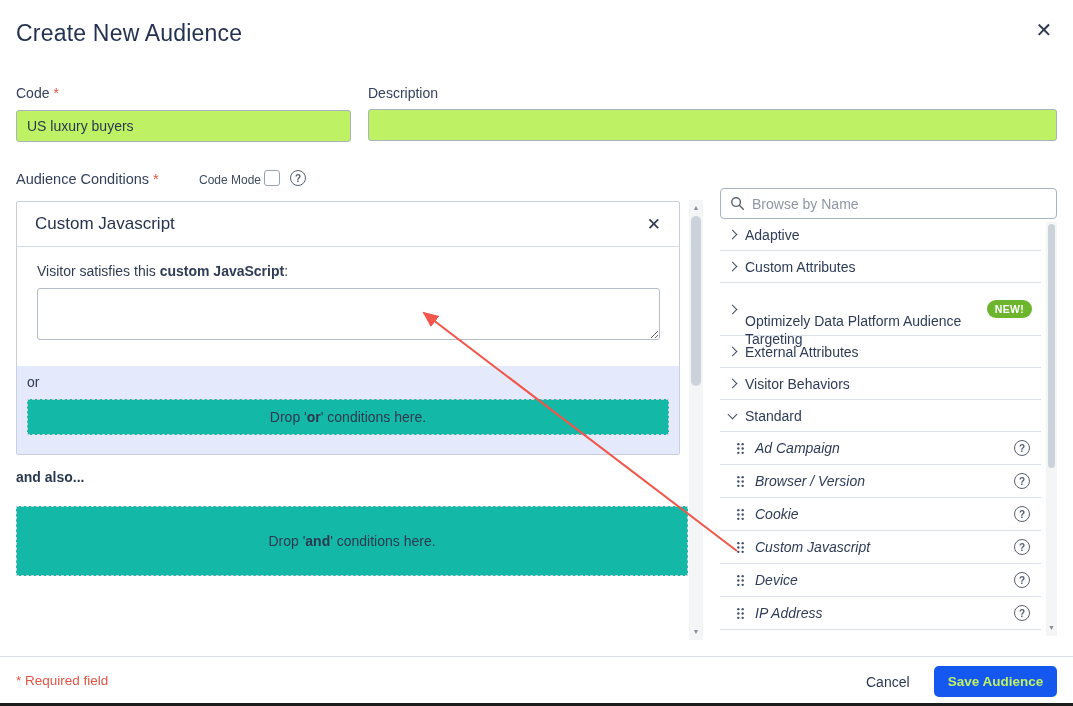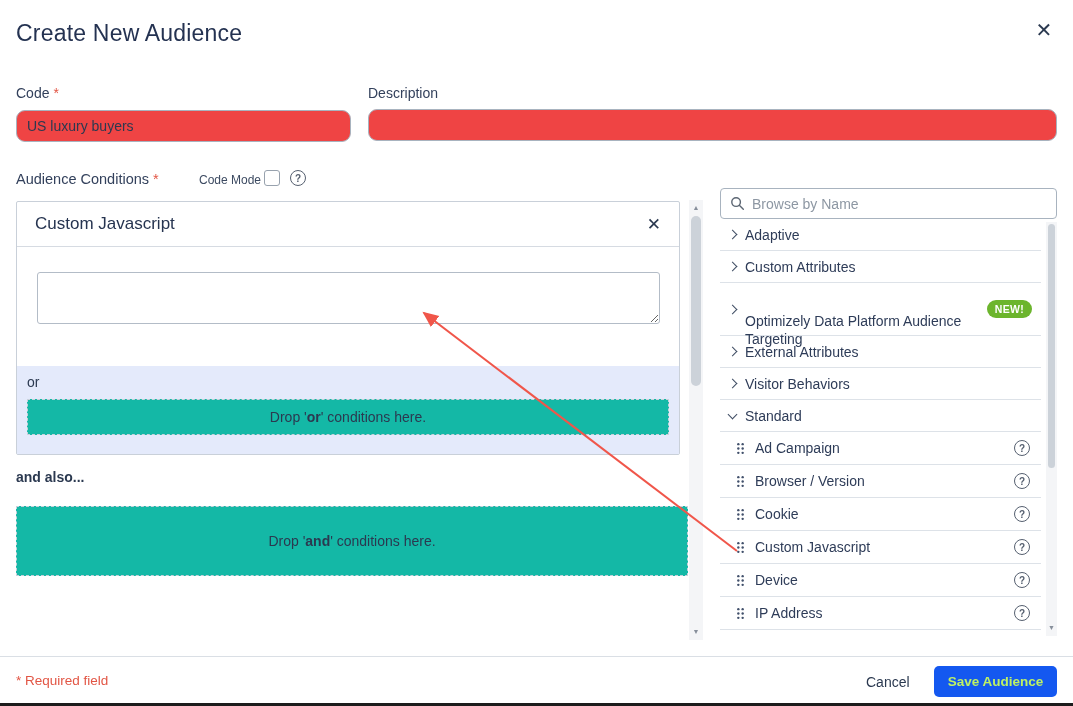--- a/index.html
+++ b/index.html
@@ -21,8 +21,8 @@
   
   .field-label { font-size: 14px; color: #33415c; }
   .req { color: #e25544; margin-left: 4px; }
-  .text-input { border: 1px solid #a8b3bf; border-radius: 9px; height: 32px; padding: 0 10px;
-    font-size: 14px; color: #2b3950; font-family: "Liberation Sans", sans-serif; background: #ef4444; }
+  .text-input { border: 1px solid #a8b3bf; border-radius: 3px; height: 32px; padding: 0 10px;
+    font-size: 14px; color: #2b3950; font-family: "Liberation Sans", sans-serif; background: #bef264; }
   .lbl-name { left: 16px; top: 85px; }
   .inp-name { left: 16px; top: 110px; width: 335px; }
   .lbl-desc { left: 368px; top: 85px; }

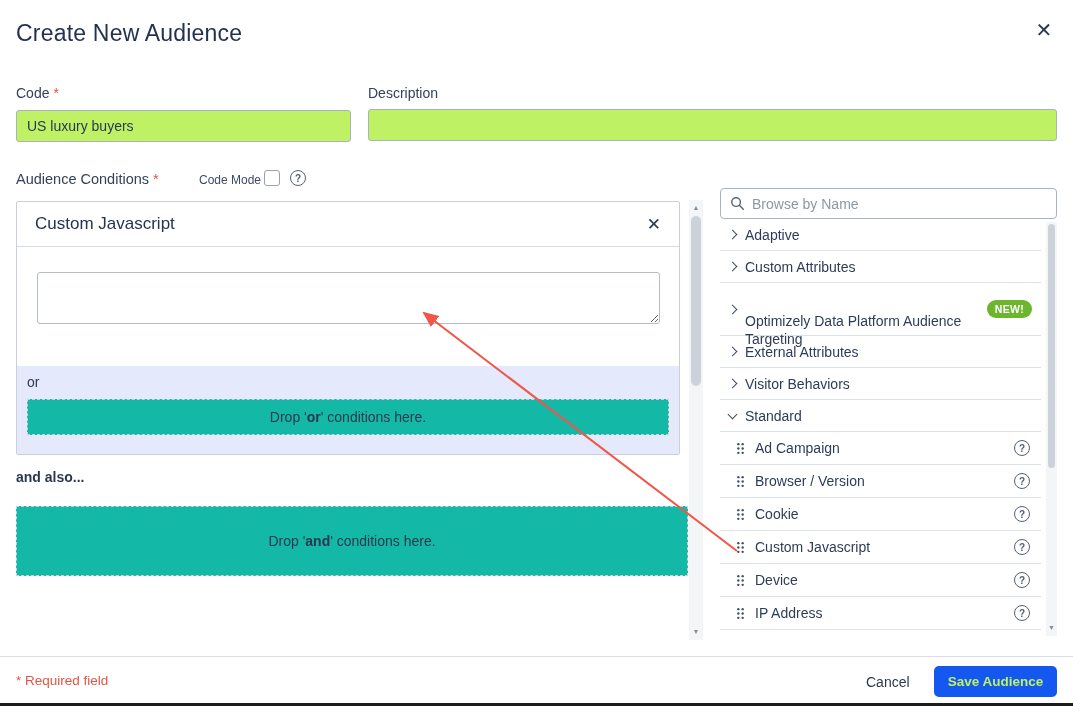--- a/index.html
+++ b/index.html
@@ -143,6 +143,9 @@
         <button class="cond-card-close">✕</button>
       </div>
       <div class="cond-card-body">
+        <div class="cond-body-text">
+          <span>Visitor satisfies this </span><b>custom JavaScript</b><span>:</span>
+        </div>
         <textarea class="cond-textarea" style=""></textarea>
       </div>
       <div class="or-band">

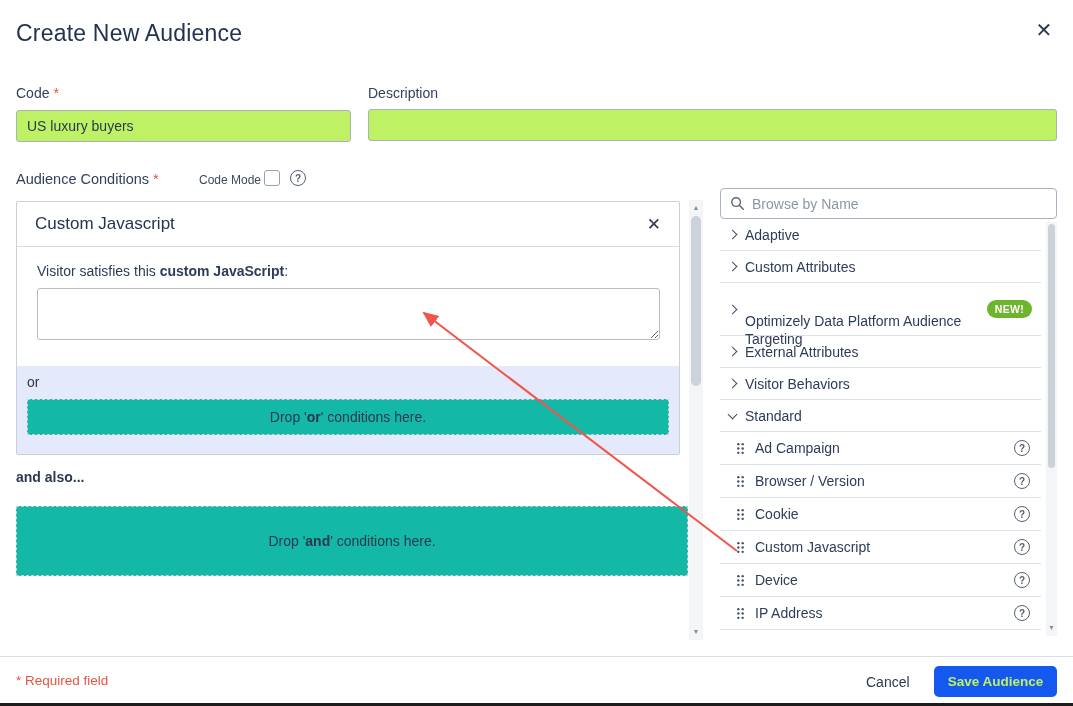--- a/index.html
+++ b/index.html
@@ -86,7 +86,7 @@
   .row-odp { height: 53px; }
   .odp-label { width: 234px; line-height: 1.3; margin-top: 42px; }
   .item-row { height: 33px; padding-left: 16px; gap: 10px; }
-  .item-label { flex: 1; }
+  .item-label { flex: 1; font-style: italic; }
   .item-row .help-icon { margin-right: 11px; }
 
   .chev { width: 7px; height: 7px; border-top: 1.7px solid #3e4c63; border-right: 1.7px solid #3e4c63;

